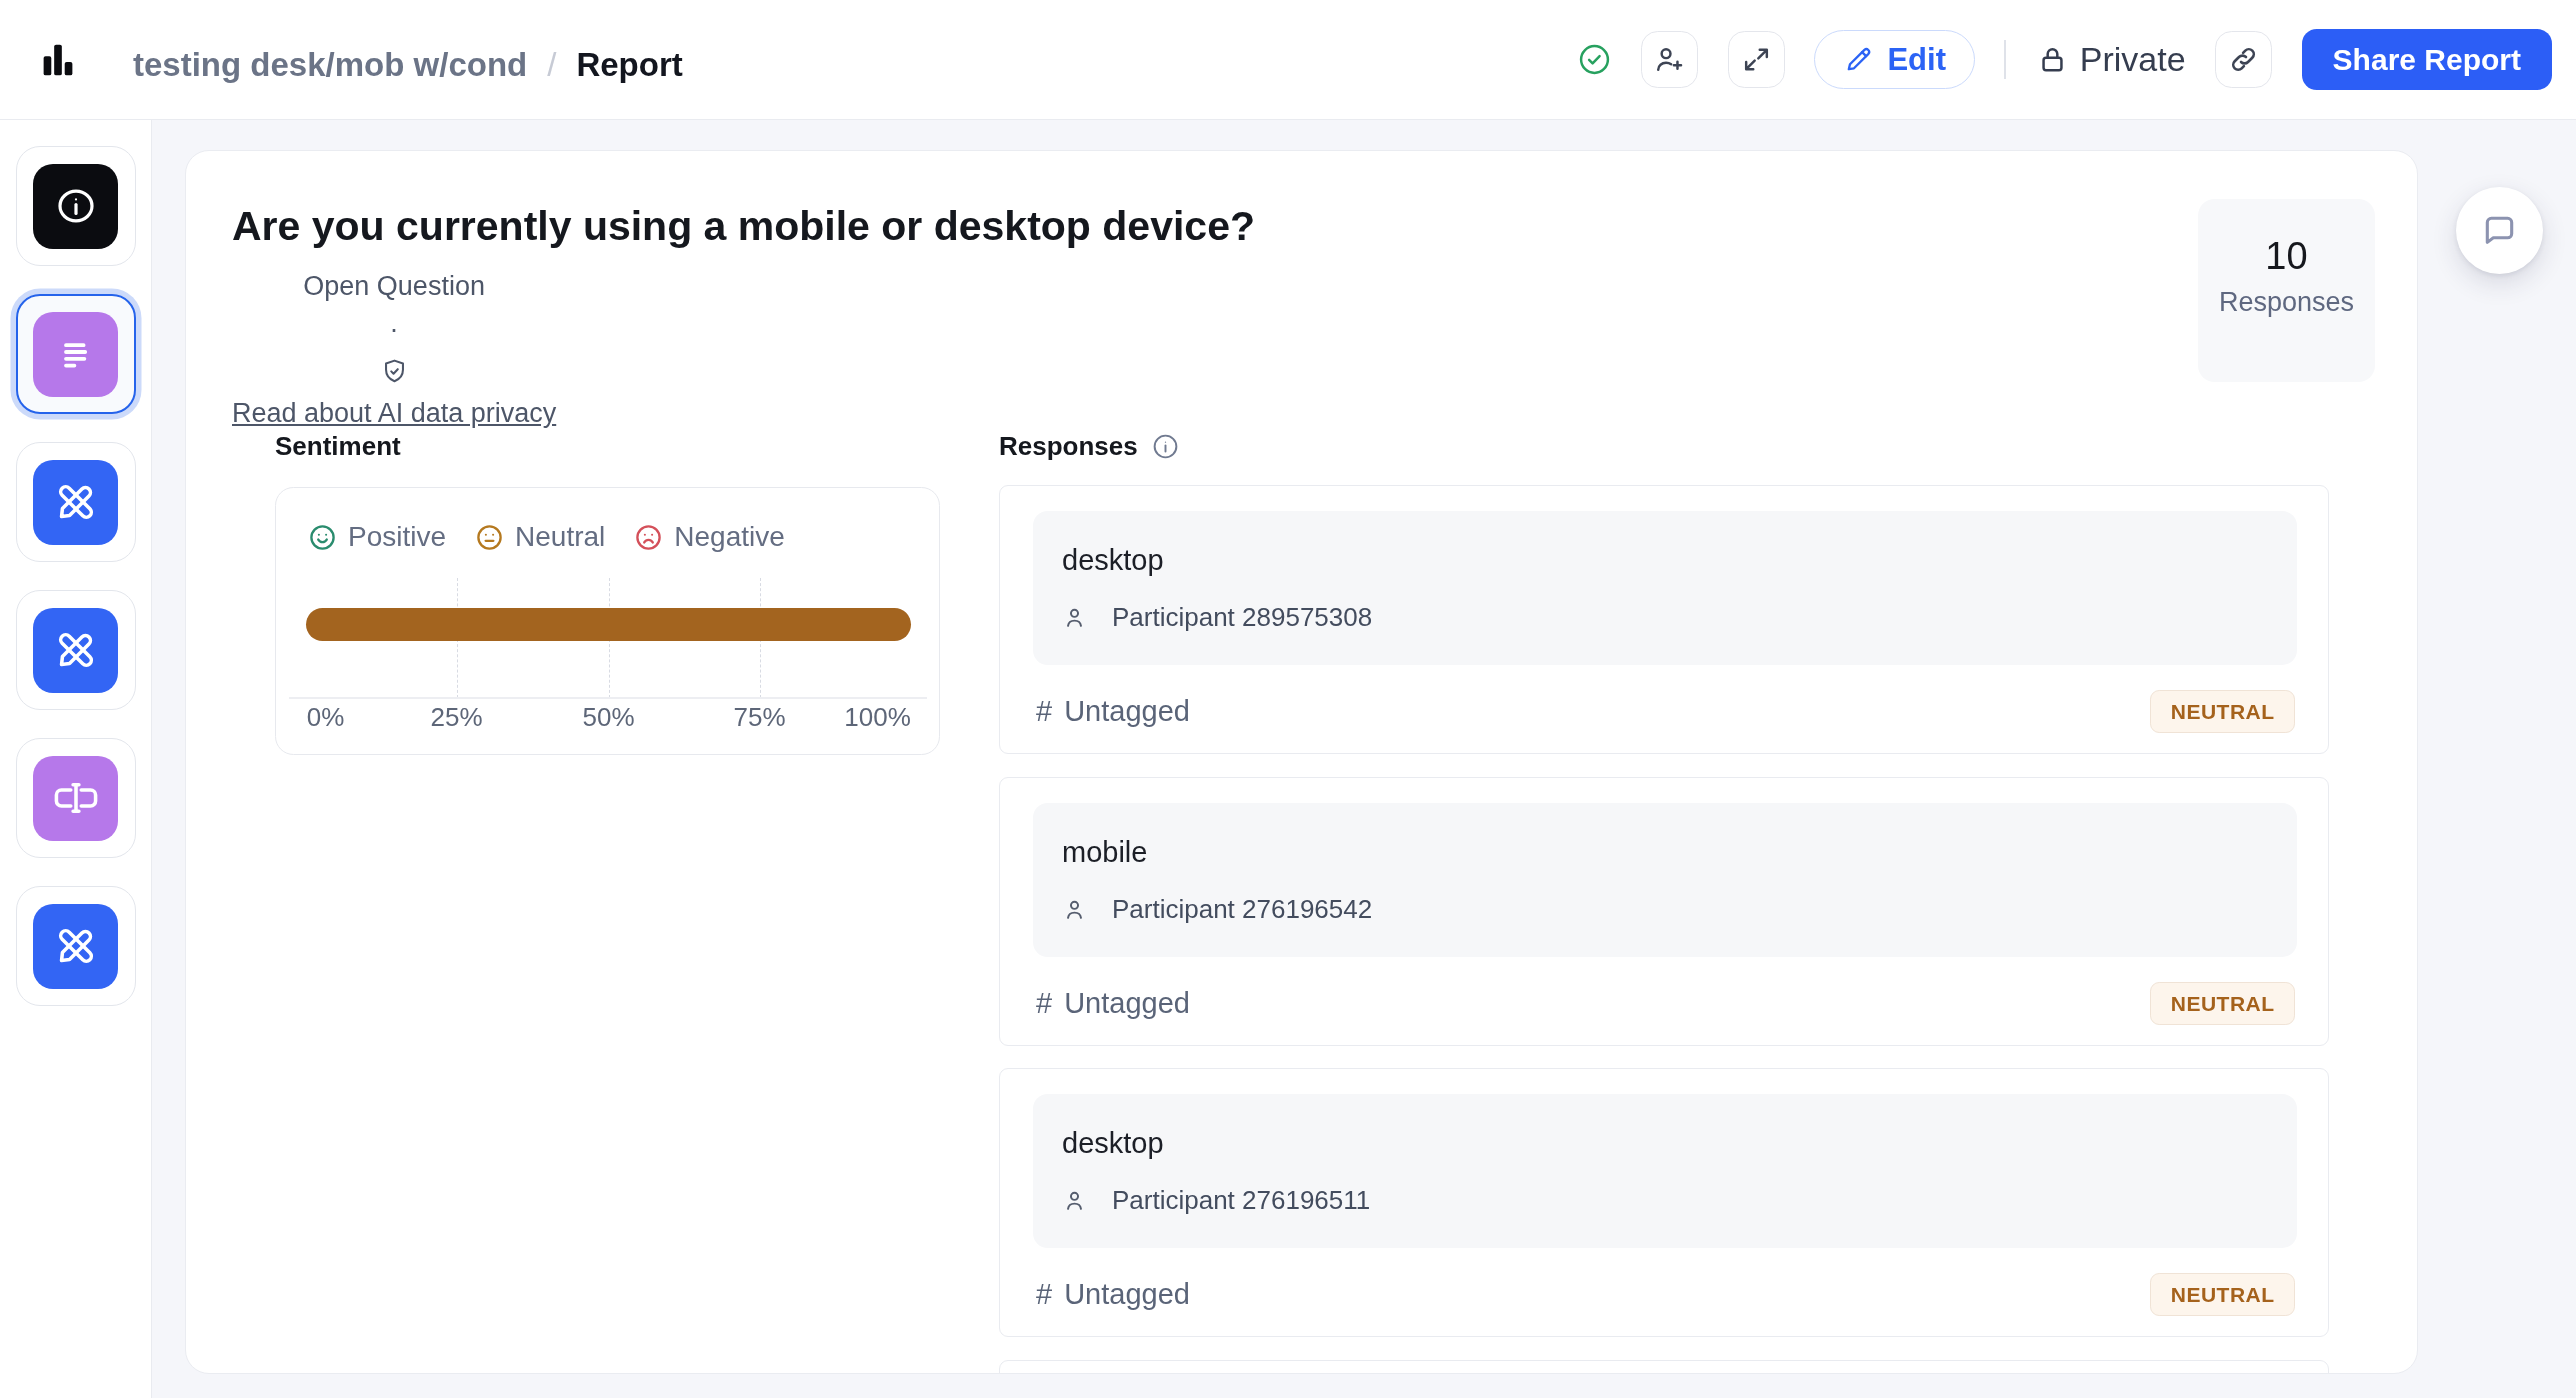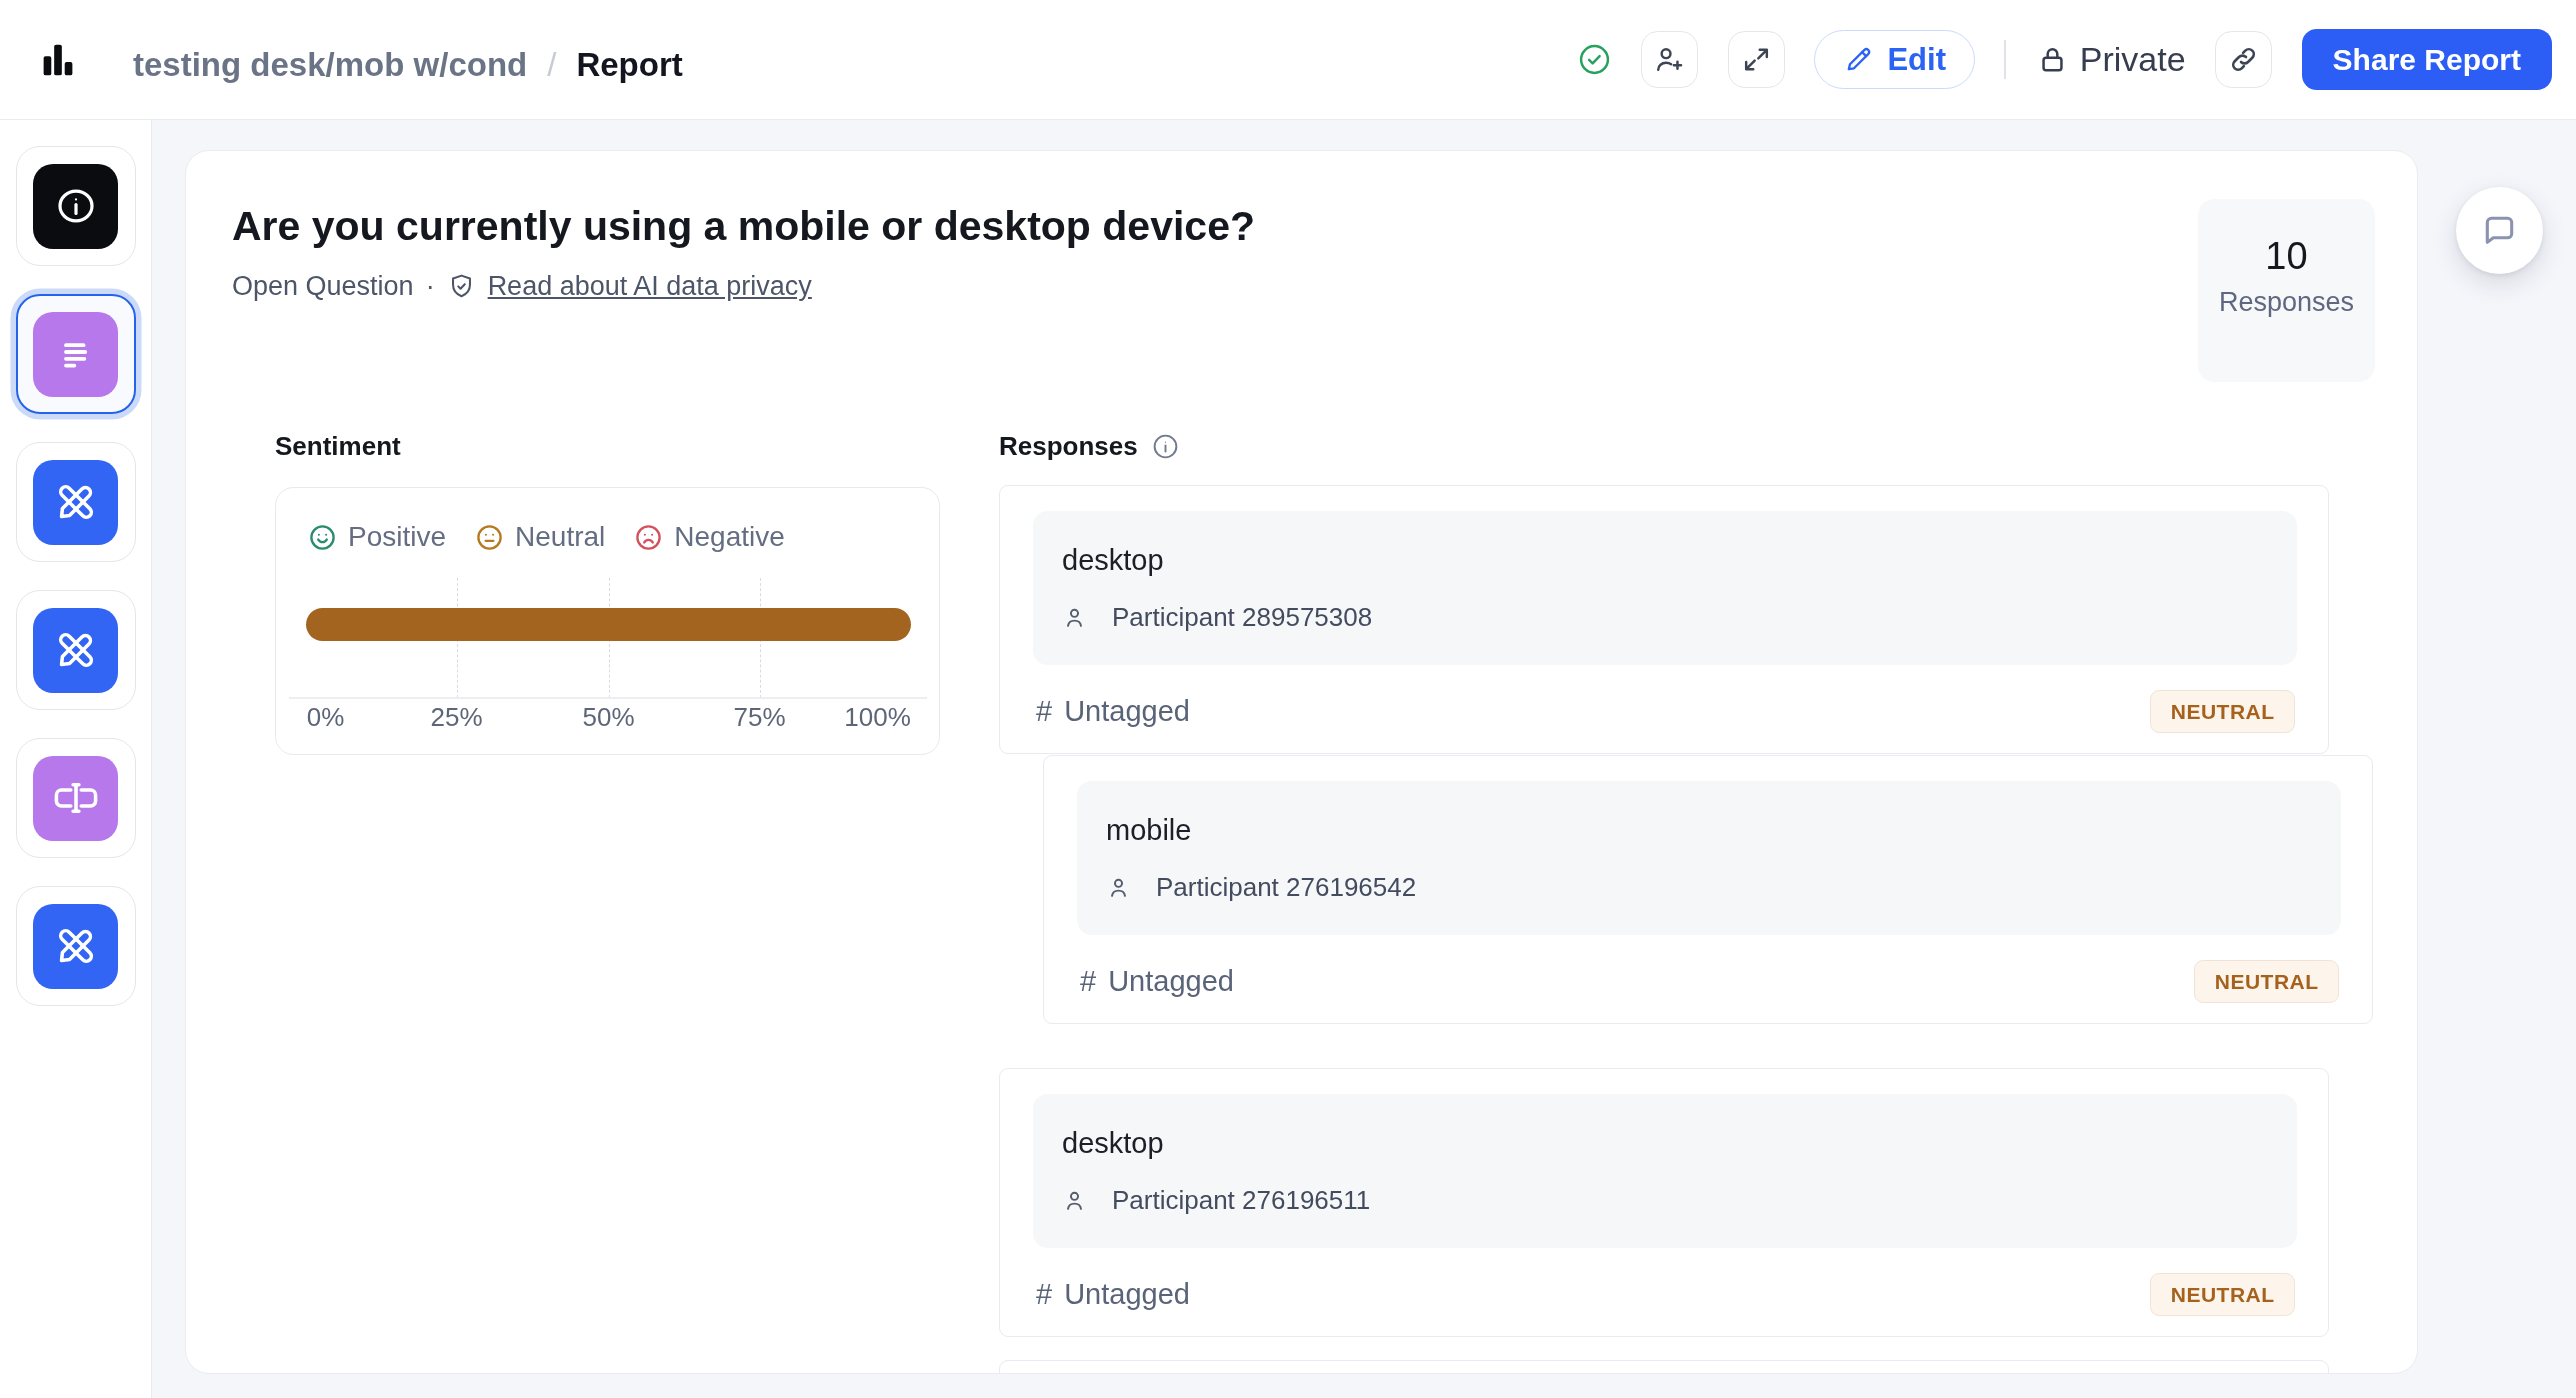--- a/index.html
+++ b/index.html
@@ -33,7 +33,7 @@
   
   .main-card { position:absolute; left:185px; top:150px; width:2233px; height:1224px; background:#fff; border:1.8px solid #eaecf1; border-radius:24px; overflow:hidden; z-index:1; }
   .q-title { position:absolute; left:46px; top:52px; font-size:41px; font-weight:700; color:#15181e; }
-  .q-sub { position:absolute; left:46px; top:120px; display:flex; align-items:center; gap:12px; font-size:27px; color:#4d5668; }
+  .q-sub { position:absolute; left:46px; top:120px; display:flex; align-items:center; gap:12px; font-size:27px; color:#4d5668;flex-direction:column; }
   .q-sub a { color:#4d5668; text-decoration:underline; }
   .resp-count-box { position:absolute; right:42px; top:48px; width:177px; height:183px; background:#f7f8fa; border-radius:16.6px; display:flex; flex-direction:column; align-items:center; justify-content:center; gap:9.2px; padding-bottom:28px; }
   .resp-count { font-size:38px; font-weight:500; color:#16181d; }

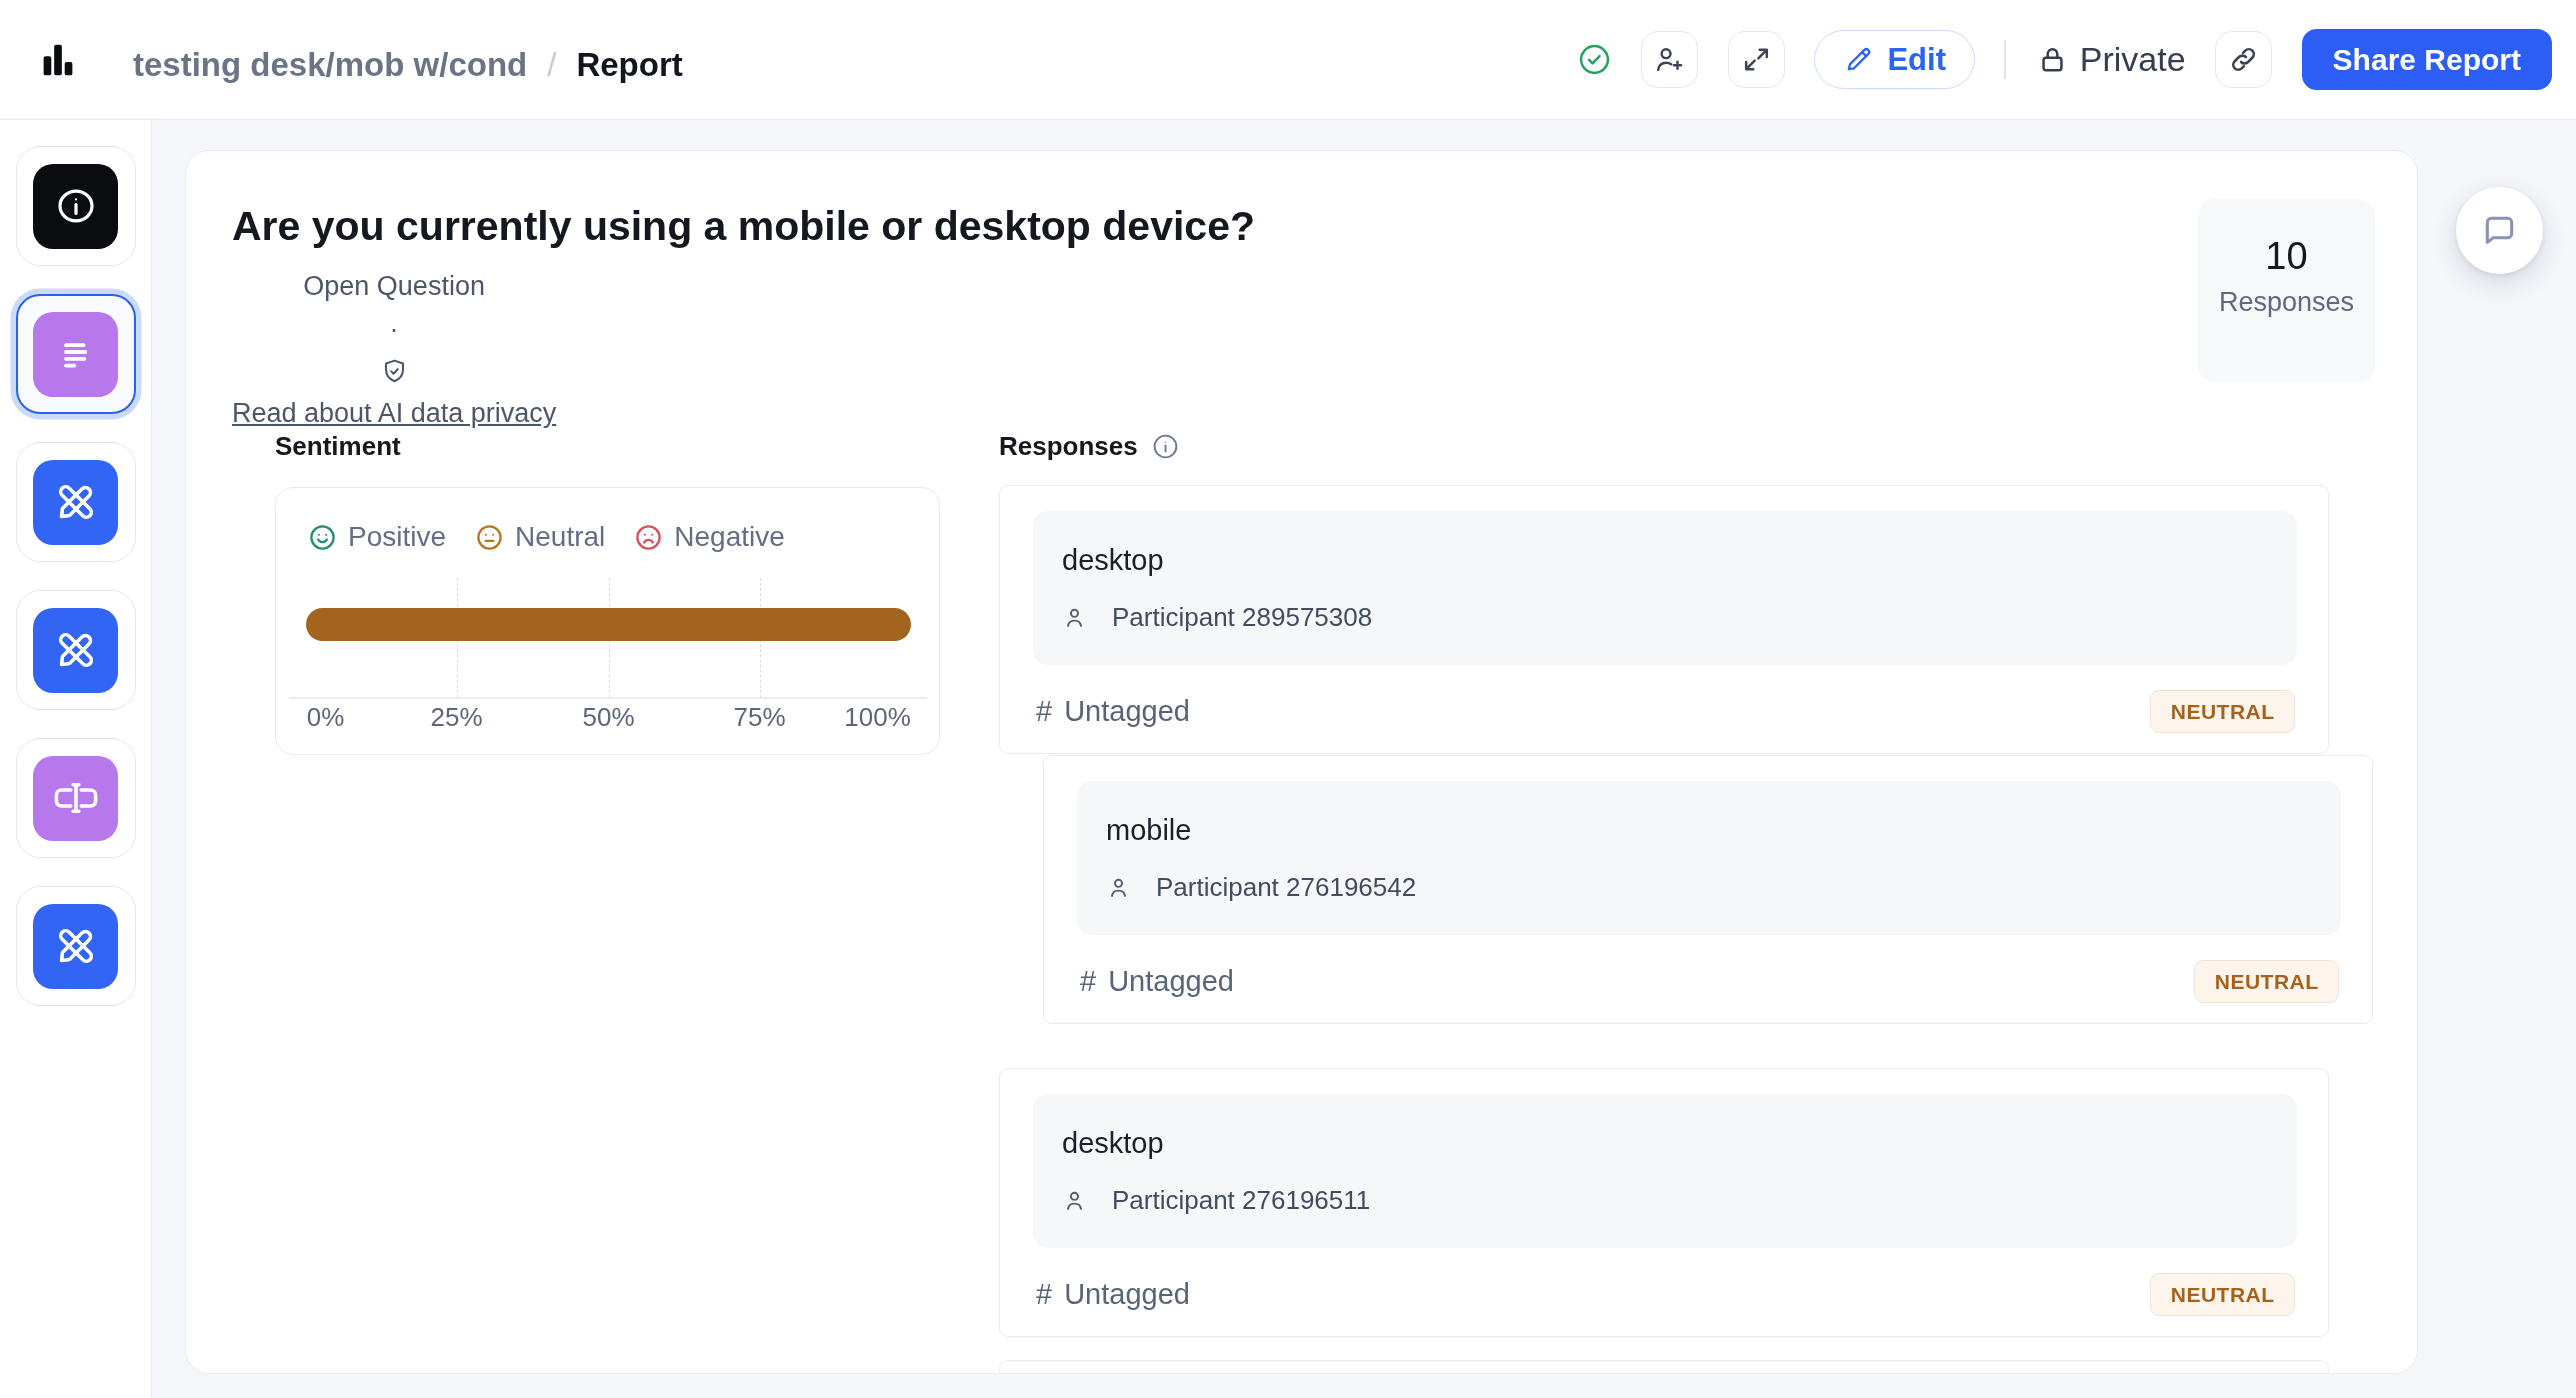--- a/index.html
+++ b/index.html
@@ -57,7 +57,7 @@
 
   
   .r-card { position:absolute; left:813px; width:1330px; height:269px; border:1.8px solid #e9ebf0; border-radius:9px; background:#fff; }
-  .r-card-1 { top:334px; } .r-card-2 { top:604px;margin-left:44px; } .r-card-3 { top:917px; } .r-card-4 { top:1209px; }
+  .r-card-1 { top:334px; } .r-card-2 { top:626px; } .r-card-3 { top:917px; } .r-card-4 { top:1209px; }
   .r-inner { position:absolute; left:33px; top:25px; width:1264px; height:154px; background:#f6f7f9; border-radius:14.8px; }
   .r-answer { position:absolute; left:29px; top:33px; font-size:29px; color:#1c1f27; }
   .r-participant { position:absolute; left:29px; top:91px; display:flex; align-items:center; gap:25px; font-size:26px; color:#434c5e; }

